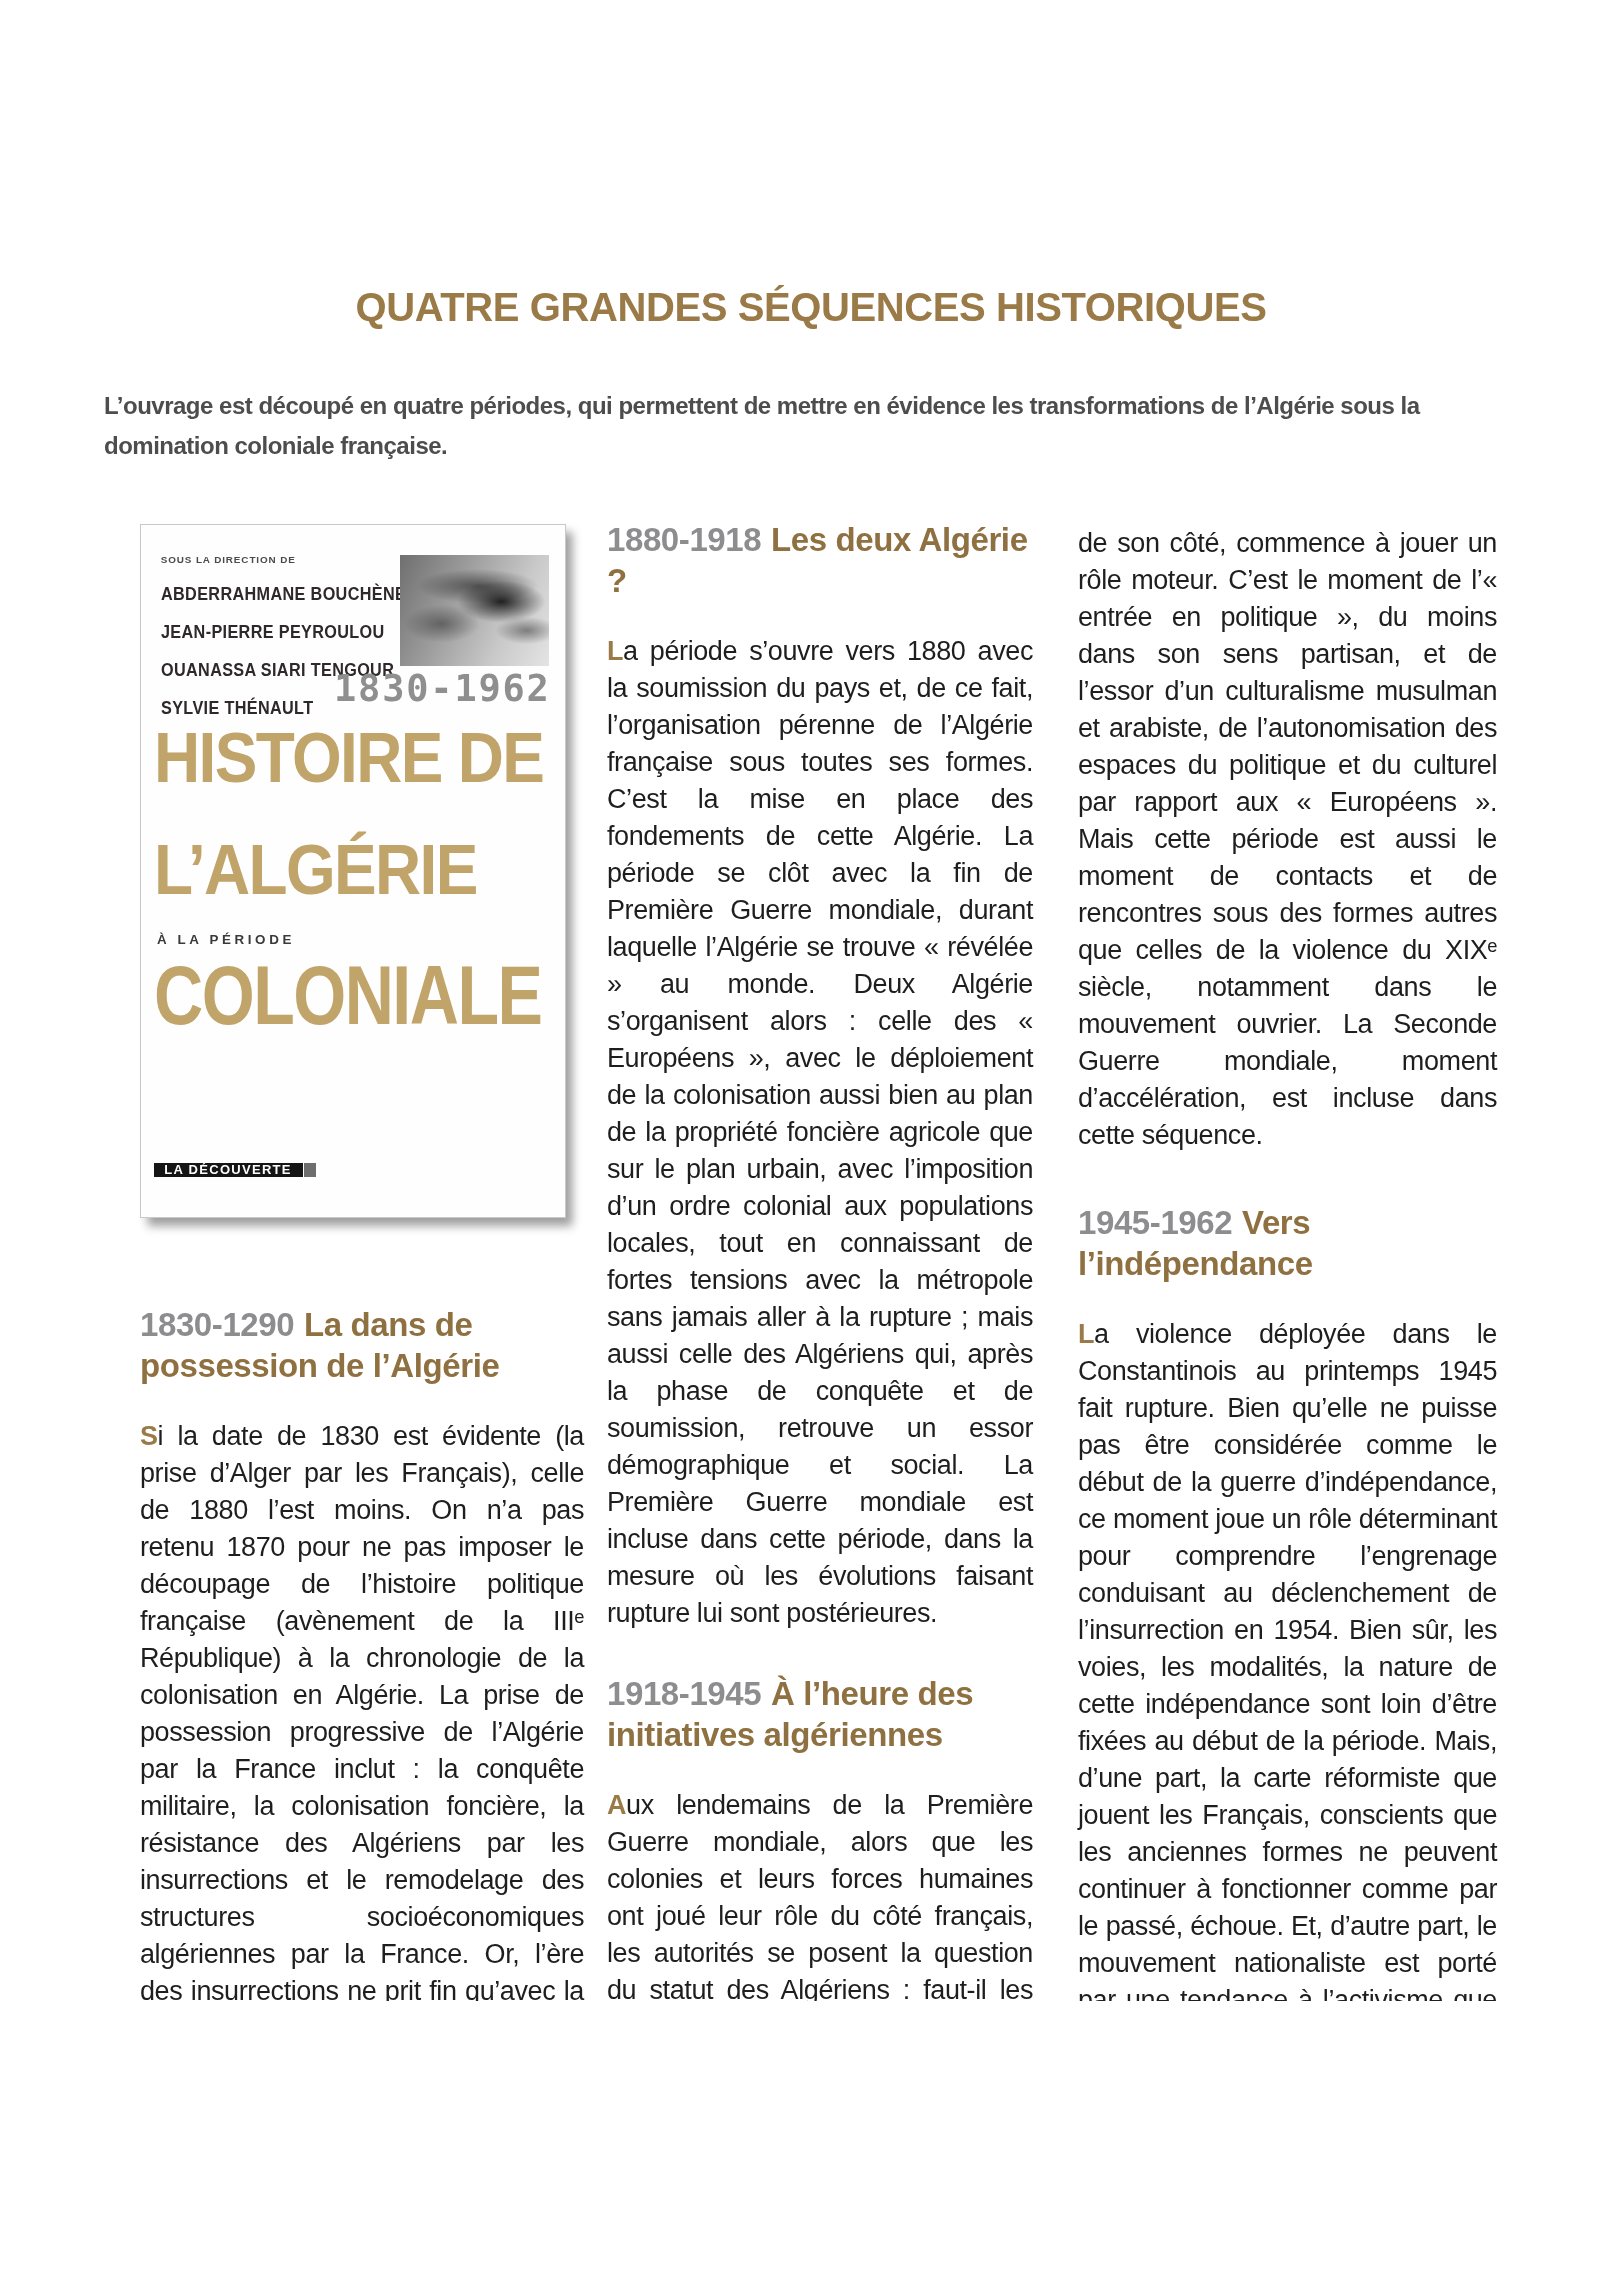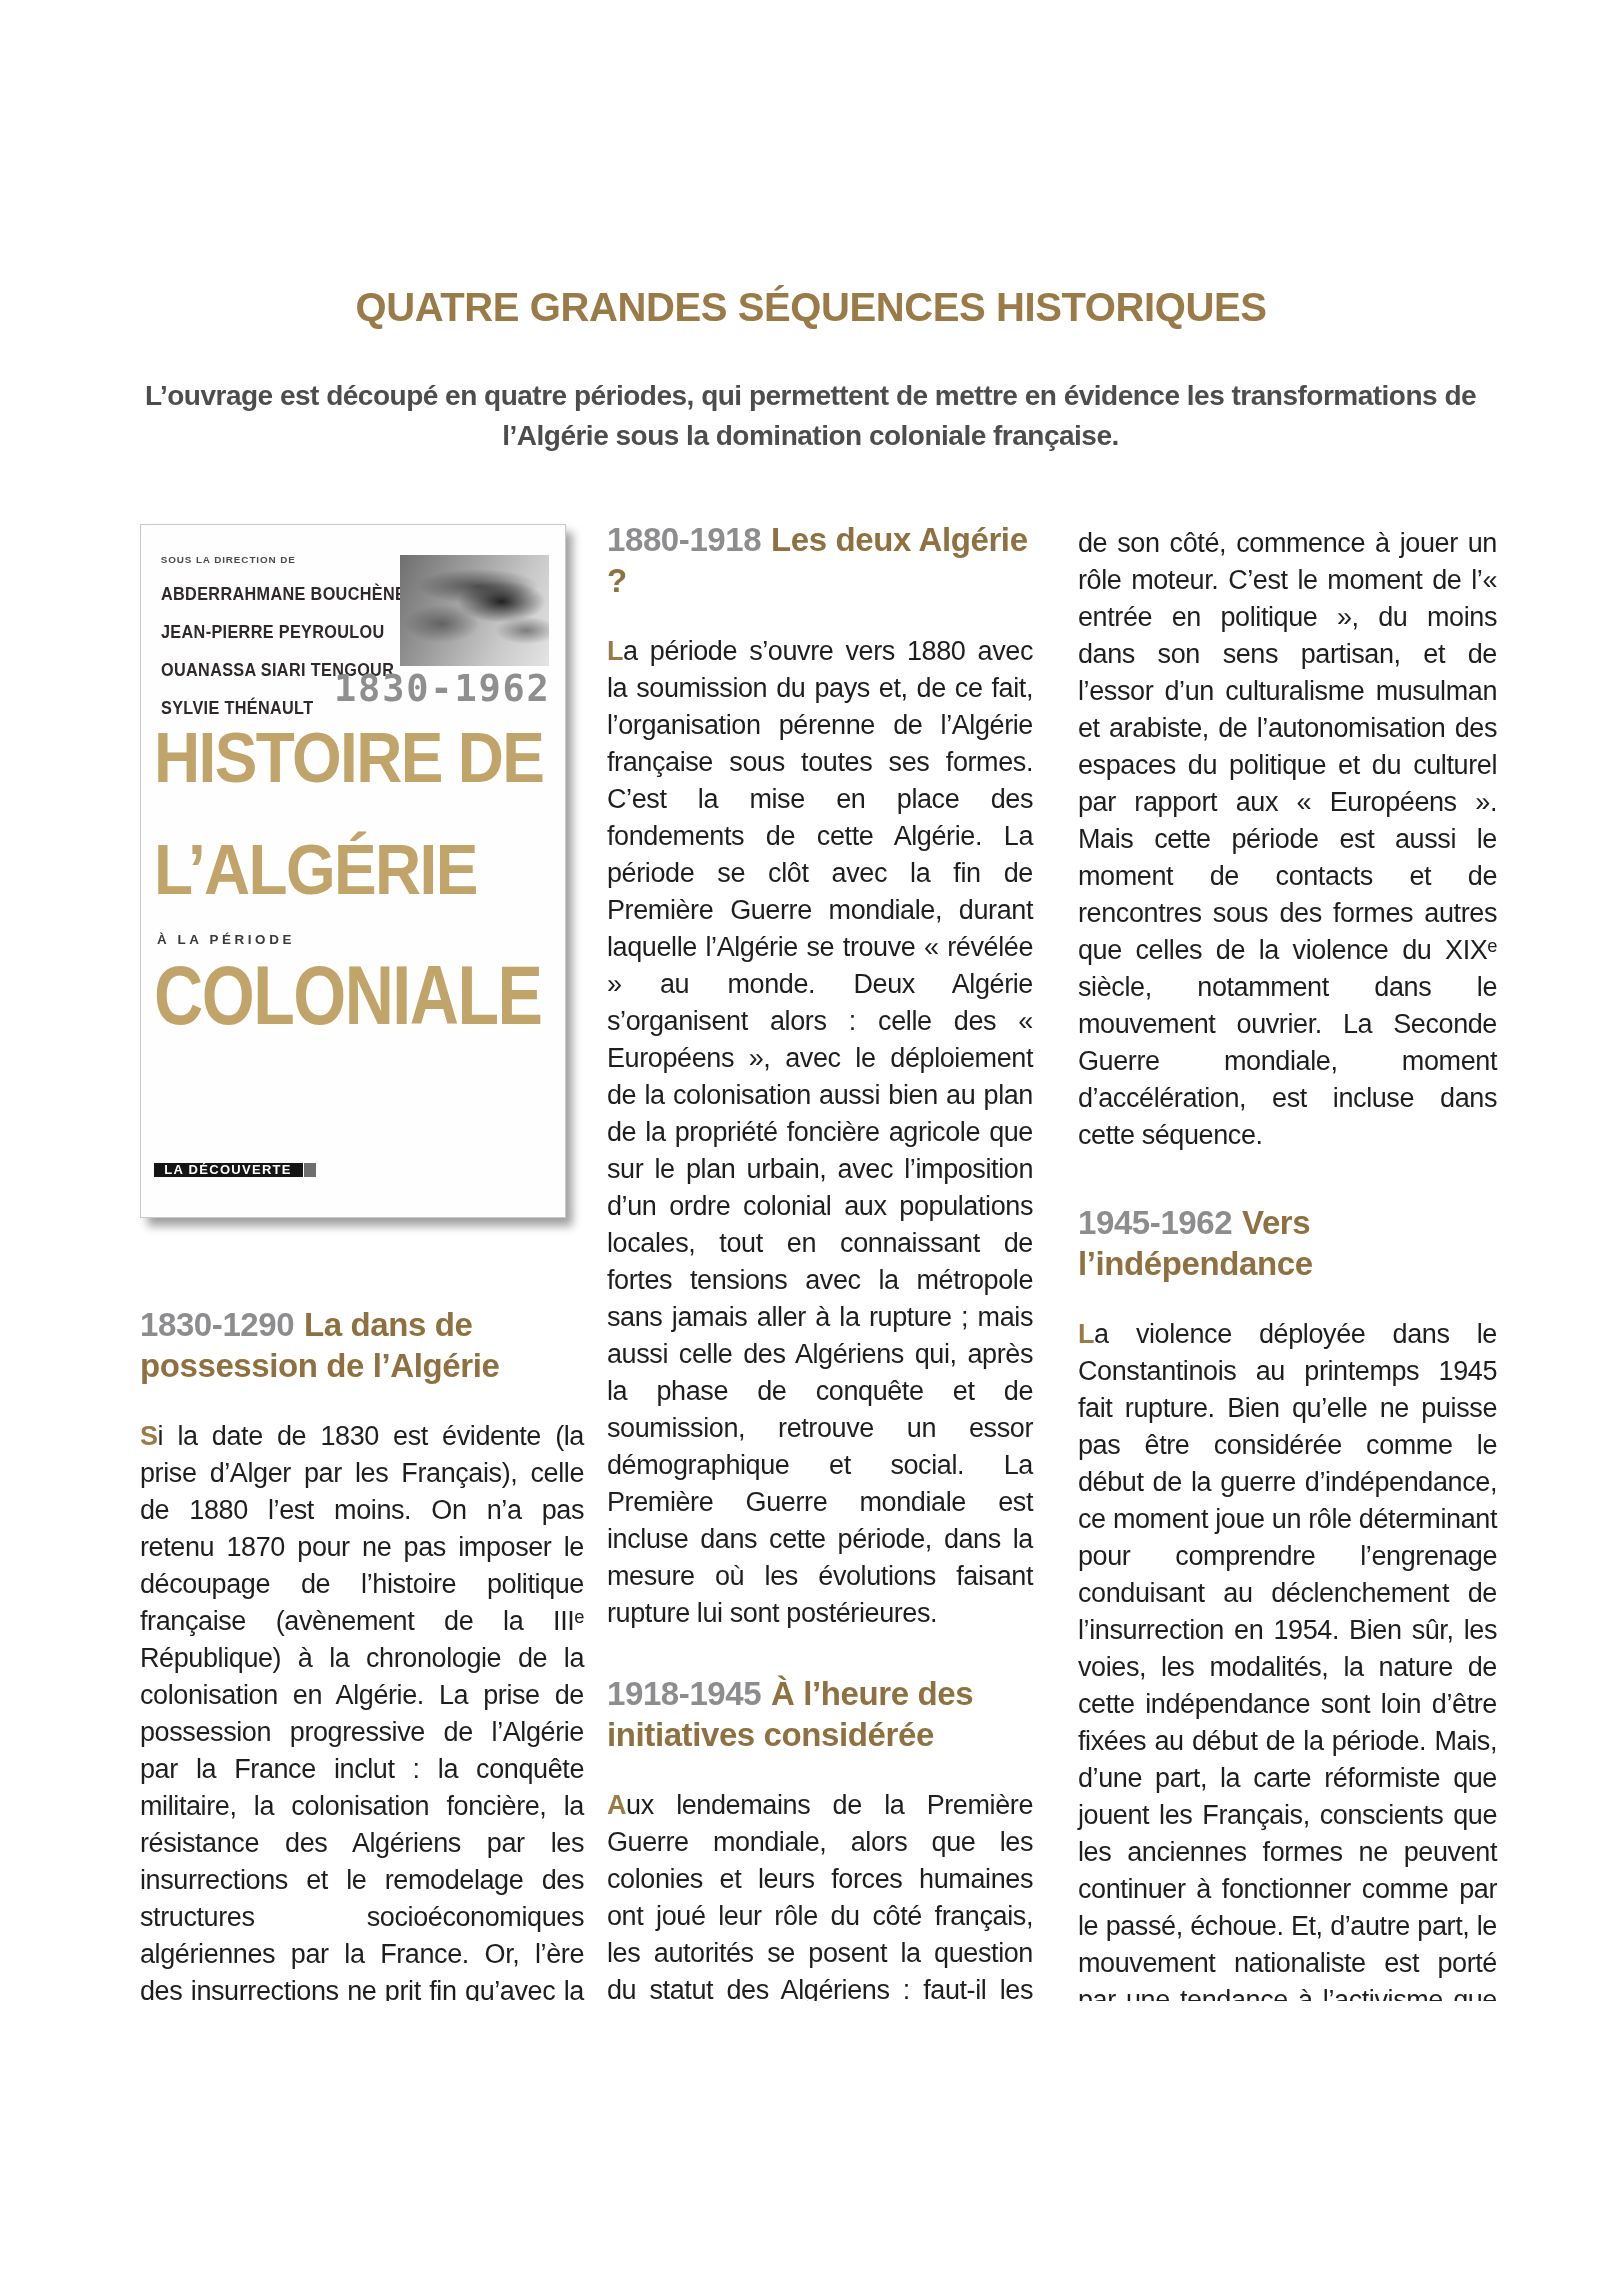--- a/index.html
+++ b/index.html
@@ -13,8 +13,8 @@
     letter-spacing:-0.4px;
   }
   .page-subtitle{
-    position:absolute; top:376px; left:94px; width:1433px; margin:0;
-    text-align:center; font-size:28px; font-weight:bold; color:#4d4d4d;
+    position:absolute; top:376px; left:94px; width:1433px; margin:10px;
+    text-align:left; font-size:24px; font-weight:bold; color:#4d4d4d;
     line-height:40px; letter-spacing:-0.5px;
   }
   .col{position:absolute; top:519px;}

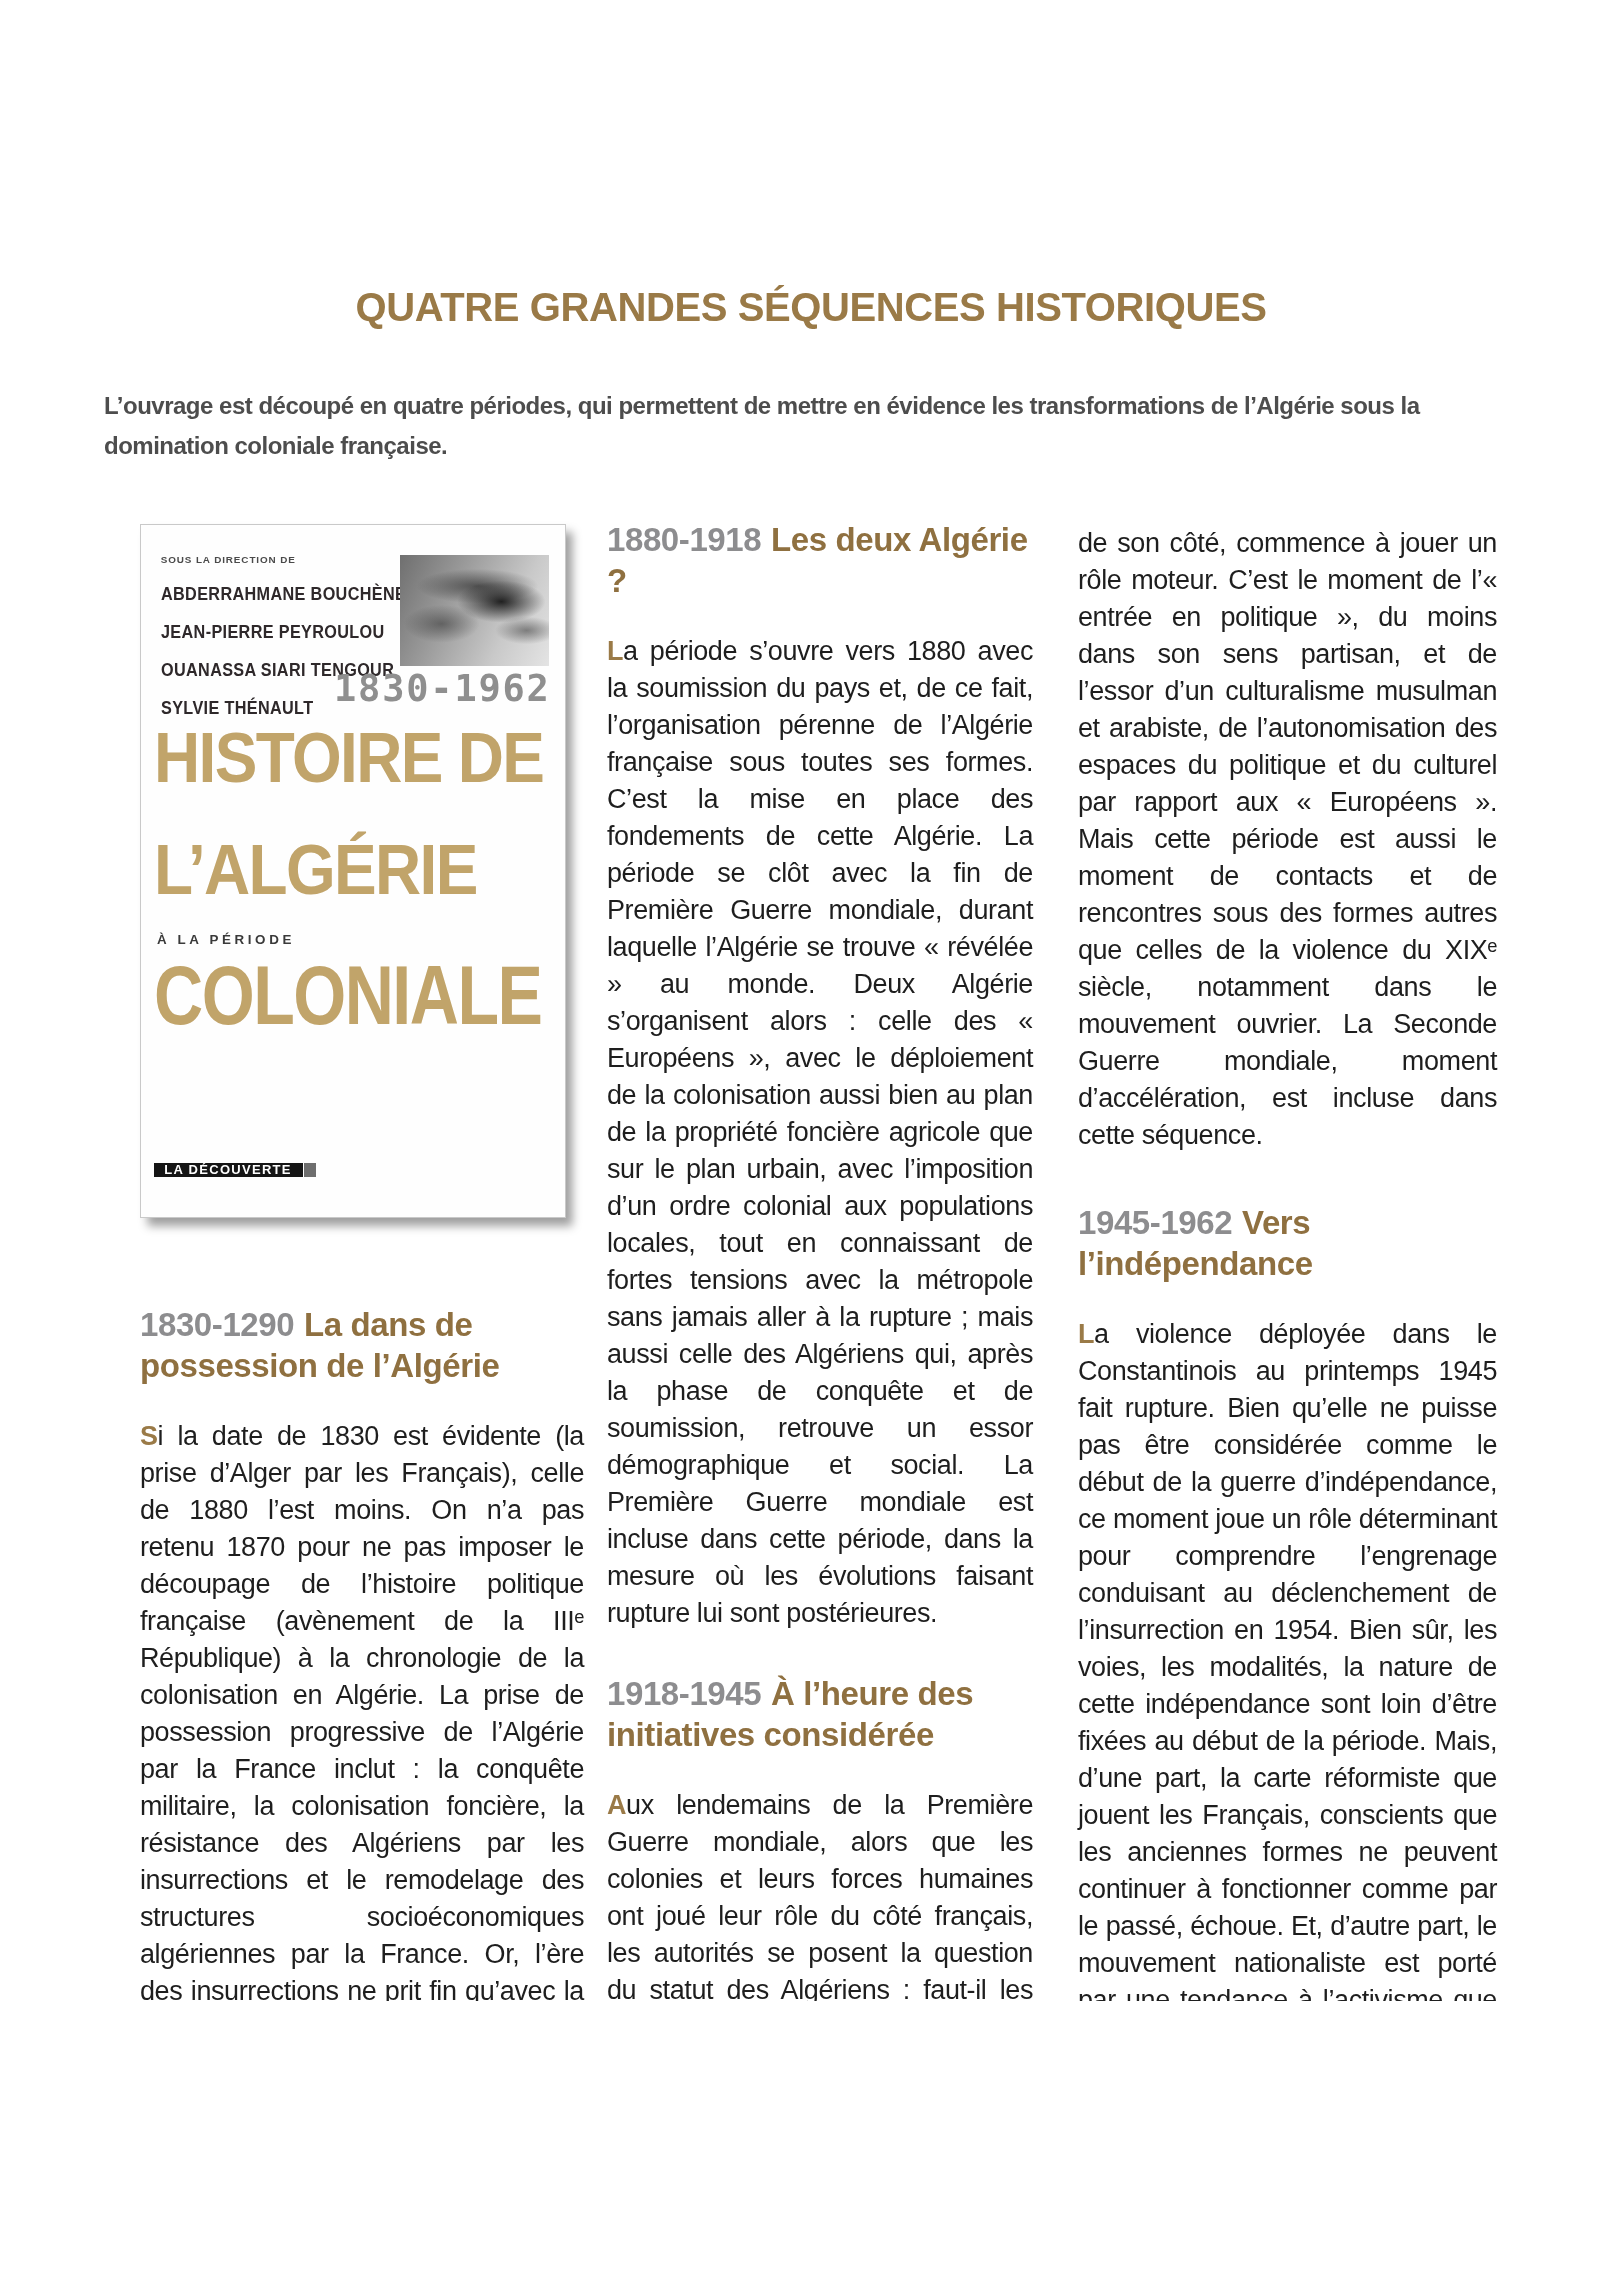--- a/index.html
+++ b/index.html
@@ -138,7 +138,7 @@
     <h3 class="sec"><span class="dates">1880-1918</span><span class="ht">Les deux Algérie ?</span></h3>
     <p class="body"><span class="dc">L</span><span>a période s’ouvre vers 1880 avec la soumission du pays et, de ce fait, l’organisation pérenne de l’Algérie française sous toutes ses formes. C’est la mise en place des fondements de cette Algérie. La période se clôt avec la fin de Première Guerre mondiale, durant laquelle l’Algérie se trouve « révélée » au monde. Deux Algérie s’organisent alors : celle des « Européens », avec le déploiement de la colonisation aussi bien au plan de la propriété foncière agricole que sur le plan urbain, avec l’imposition d’un ordre colonial aux populations locales, tout en connaissant de fortes tensions avec la métropole sans jamais aller à la rupture ; mais aussi celle des Algériens qui, après la phase de conquête et de soumission, retrouve un essor démographique et social. La Première Guerre mondiale est incluse dans cette période, dans la mesure où les évolutions faisant rupture lui sont postérieures.</span></p>
 
-    <h3 class="sec sec-follow"><span class="dates">1918-1945</span><span class="ht">À l’heure des initiatives considérée</span></h3>
+    <h3 class="sec sec-follow"><span class="dates">1918-1945</span><span class="ht">À l’heure des initiatives algériennes</span></h3>
     <p class="body"><span class="dc">A</span><span>ux lendemains de la Première Guerre mondiale, alors que les colonies et leurs forces humaines ont joué leur rôle du côté français, les autorités se posent la question du statut des Algériens : faut-il les assimiler à la cité française ou bien les laisser à ses portes, dans l’indigénat ? L’« Algérie algérienne »,</span></p>
   </div>
 

